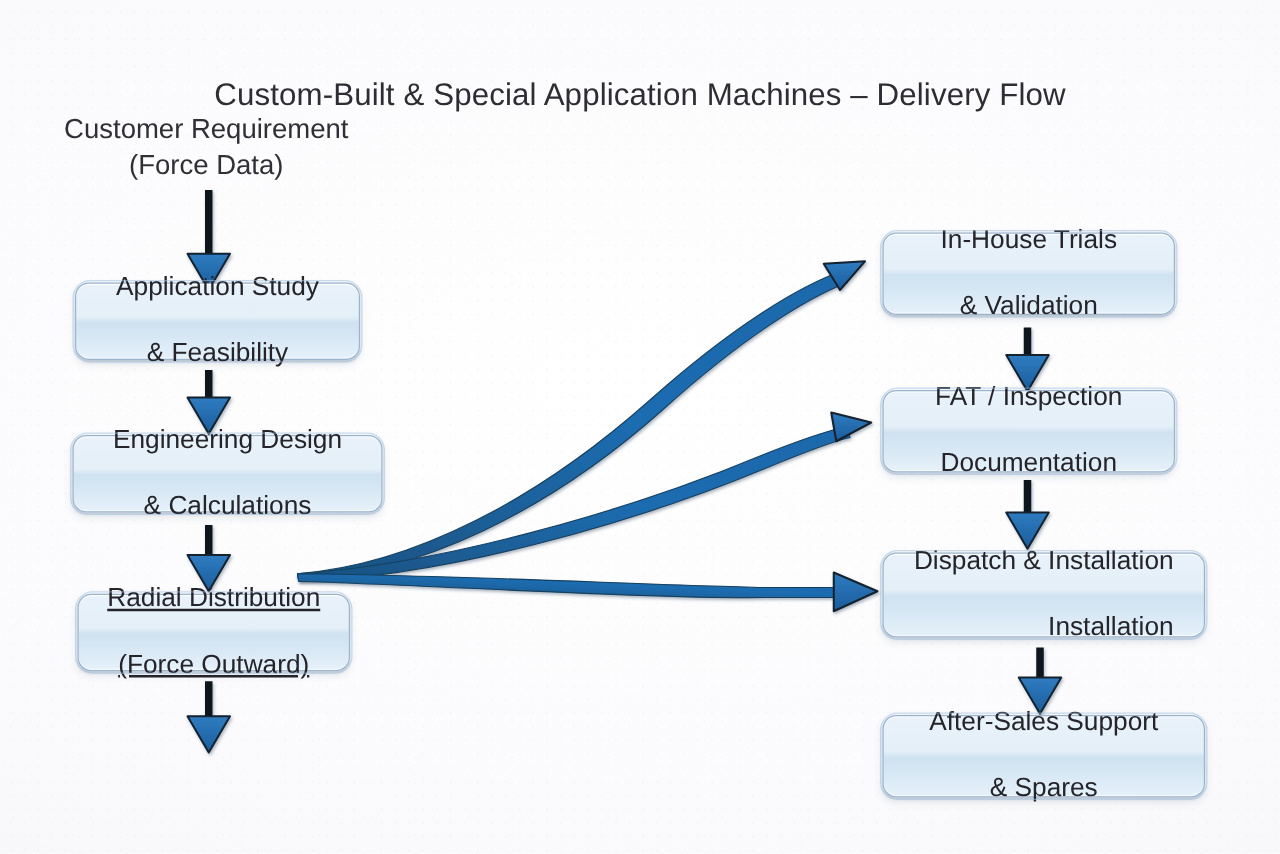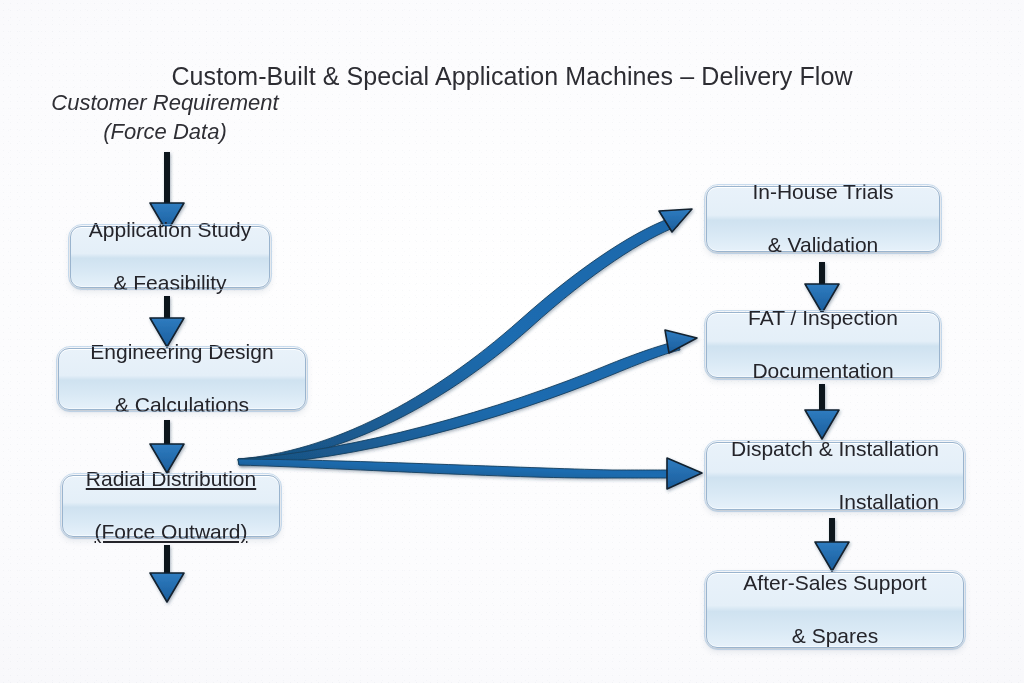--- a/index.html
+++ b/index.html
@@ -54,7 +54,6 @@
     font-size: 22px;
     line-height: 1.32;
     white-space: nowrap;
-    font-style: italic;
   }
 
   

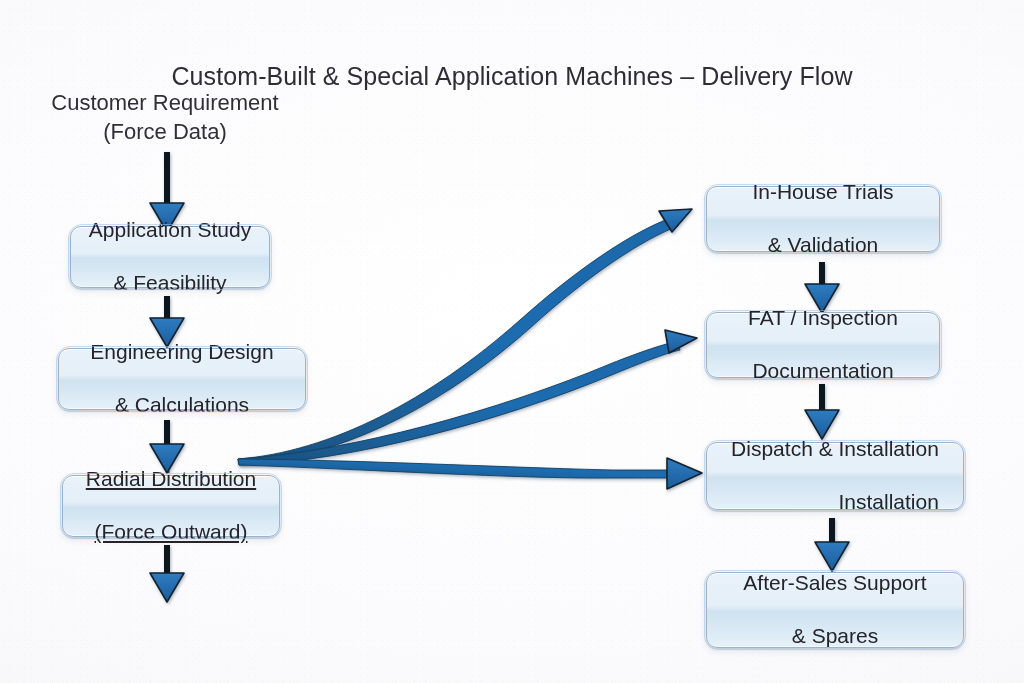--- a/index.html
+++ b/index.html
@@ -201,7 +201,7 @@
     </g>
   </svg>
 
-  <div class="node" style="left:60px; top:226px; width:200px; height:62px;margin-left:10px;">
+  <div class="node" style="left:60px; top:226px; width:228px; height:62px;">
     <div class="node-text">
       <div>Application Study</div>
       <div>&amp; Feasibility</div>

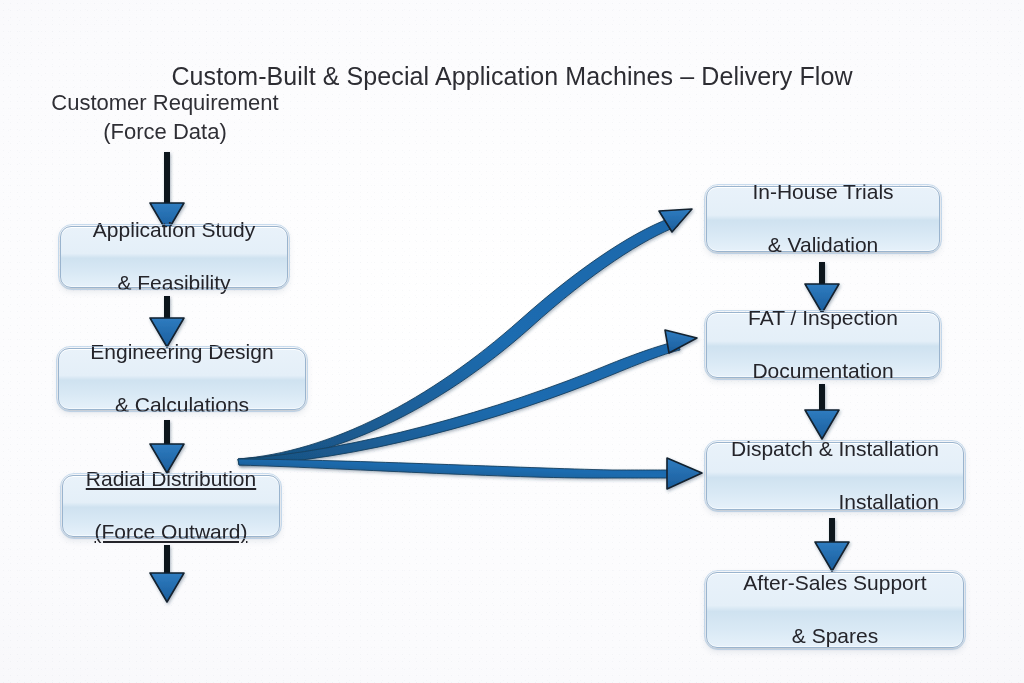--- a/index.html
+++ b/index.html
@@ -243,7 +243,7 @@
     </div>
   </div>
 
-  <div class="node" style="left:706px; top:572px; width:258px; height:76px;">
+  <div class="node" style="left:706px; top:572px; width:258px; height:66px;">
     <div class="node-text">
       <div>After-Sales Support</div>
       <div>&amp; Spares</div>

